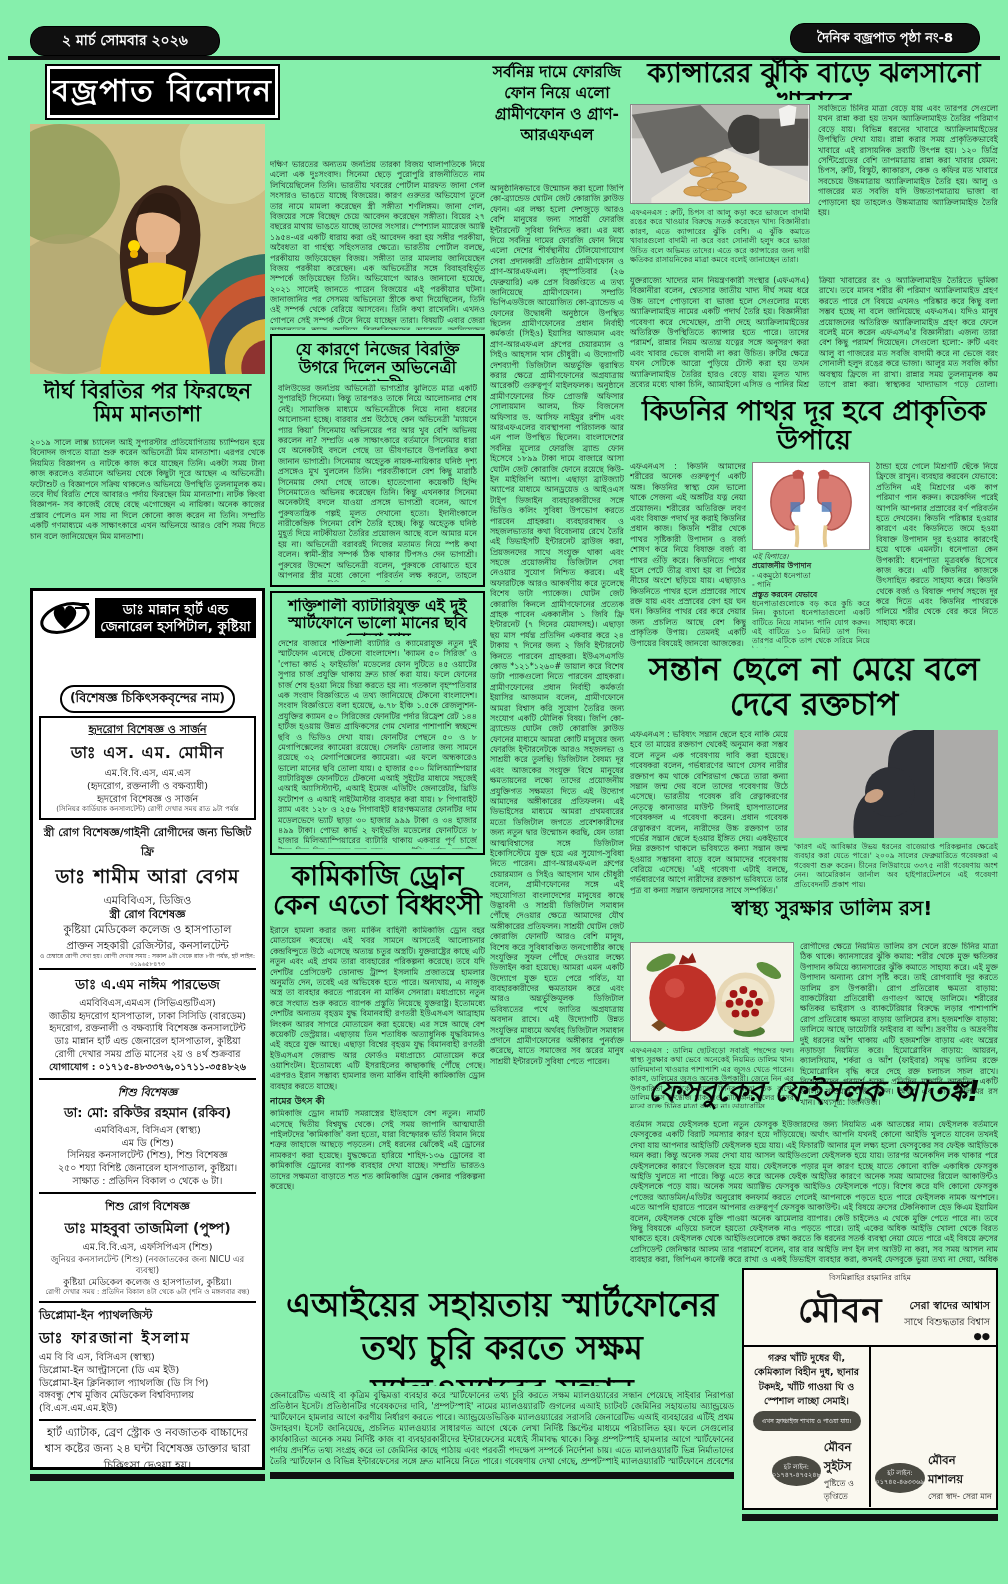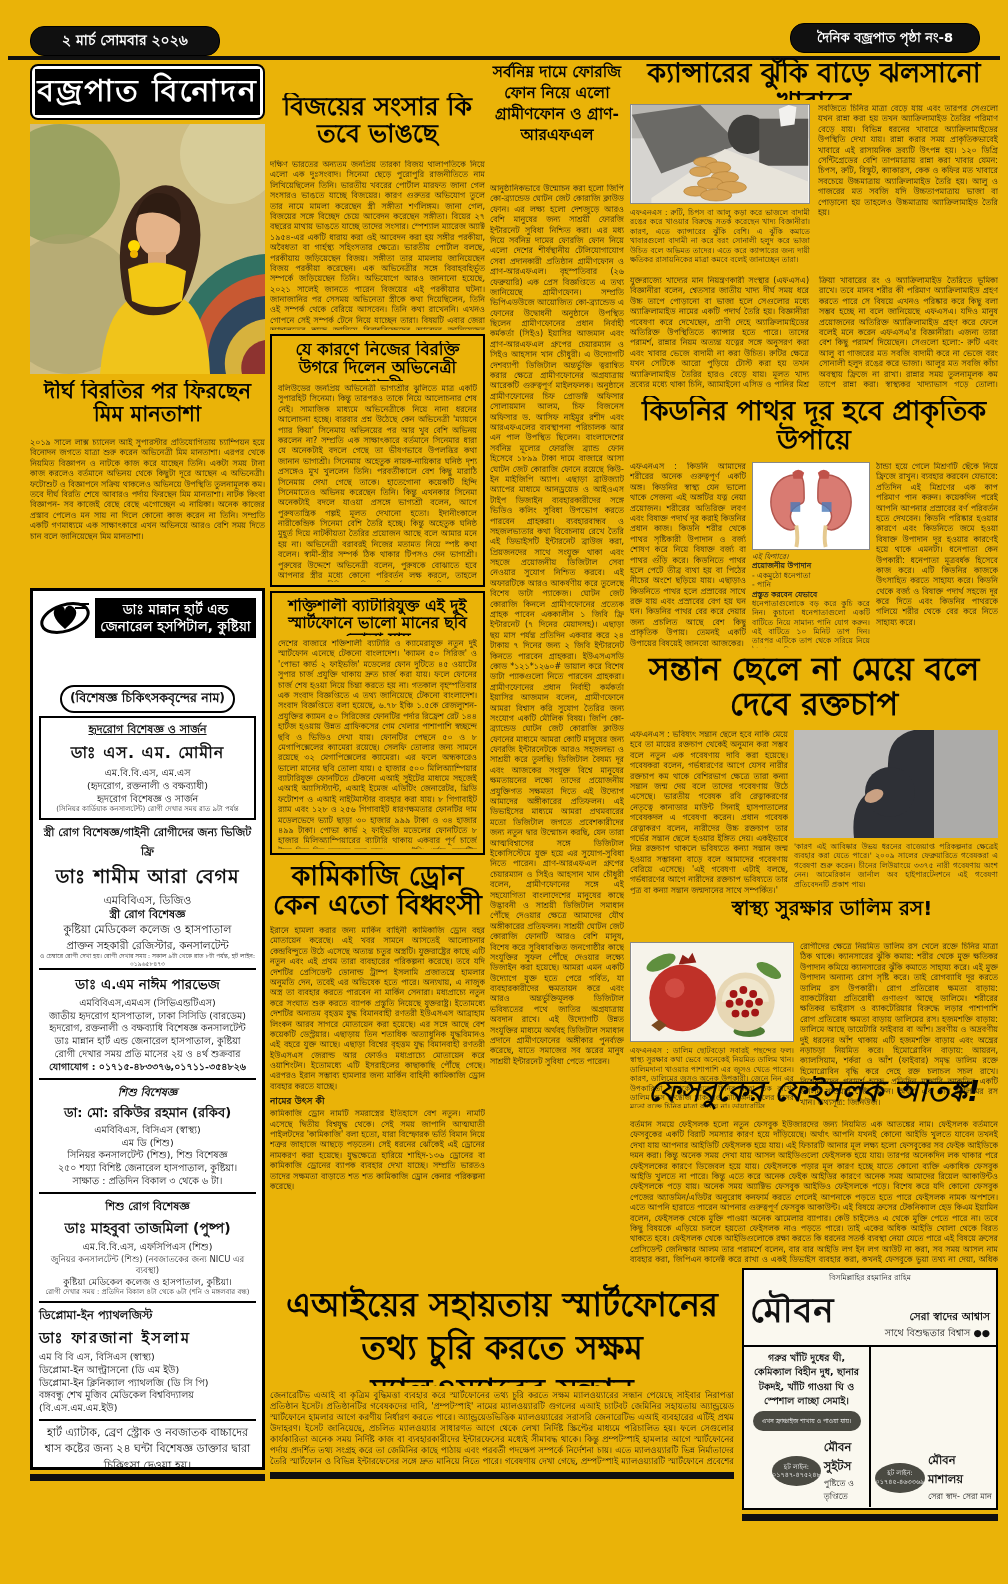--- a/index.html
+++ b/index.html
@@ -3,7 +3,7 @@
 <meta charset="utf-8">
 <style>
   html,body{margin:0;padding:0;background:#e9e9e9;}
-  #page{position:relative;width:1008px;height:1584px;background:#eab308;font-family:"DejaVu Sans",sans-serif;color:#111;margin:0 auto;overflow:hidden;}
+  #page{position:relative;width:1008px;height:1584px;background:#86efac;font-family:"DejaVu Sans",sans-serif;color:#111;margin:0 auto;overflow:hidden;}
   .abs{position:absolute;}
   .pill{background:#101010;color:#fff;border-radius:14px;display:flex;align-items:center;justify-content:center;font-weight:bold;font-size:14px;border:1.5px solid #000;}
   .rule{background:#101010;}

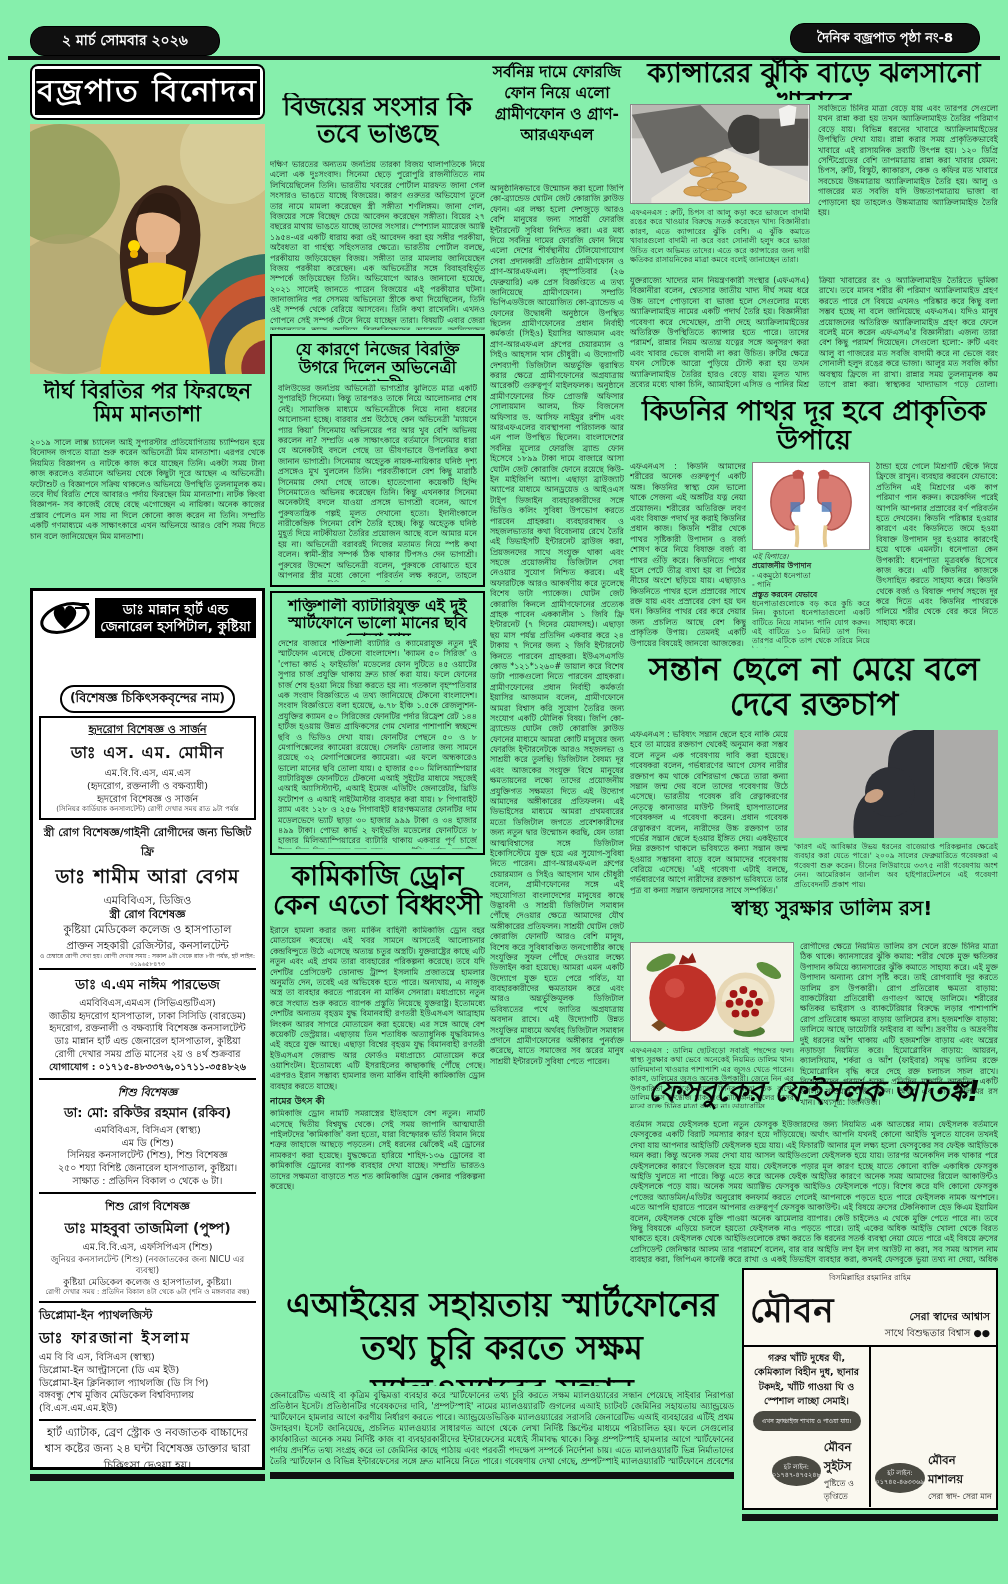--- a/index.html
+++ b/index.html
@@ -38,7 +38,7 @@
     </div>
   <div class="abs rule" style="left:8px;top:56px;width:992px;height:4px;"></div>
 
-  <div class="abs banner-outer" style="left:30px;top:64px;width:235px;height:56px;border-radius:8px;">
+  <div class="abs banner-outer" style="left:45px;top:64px;width:235px;height:56px;">
     <div class="banner-inner">
         <span>বজ্রপাত বিনোদন</span>
       </div>

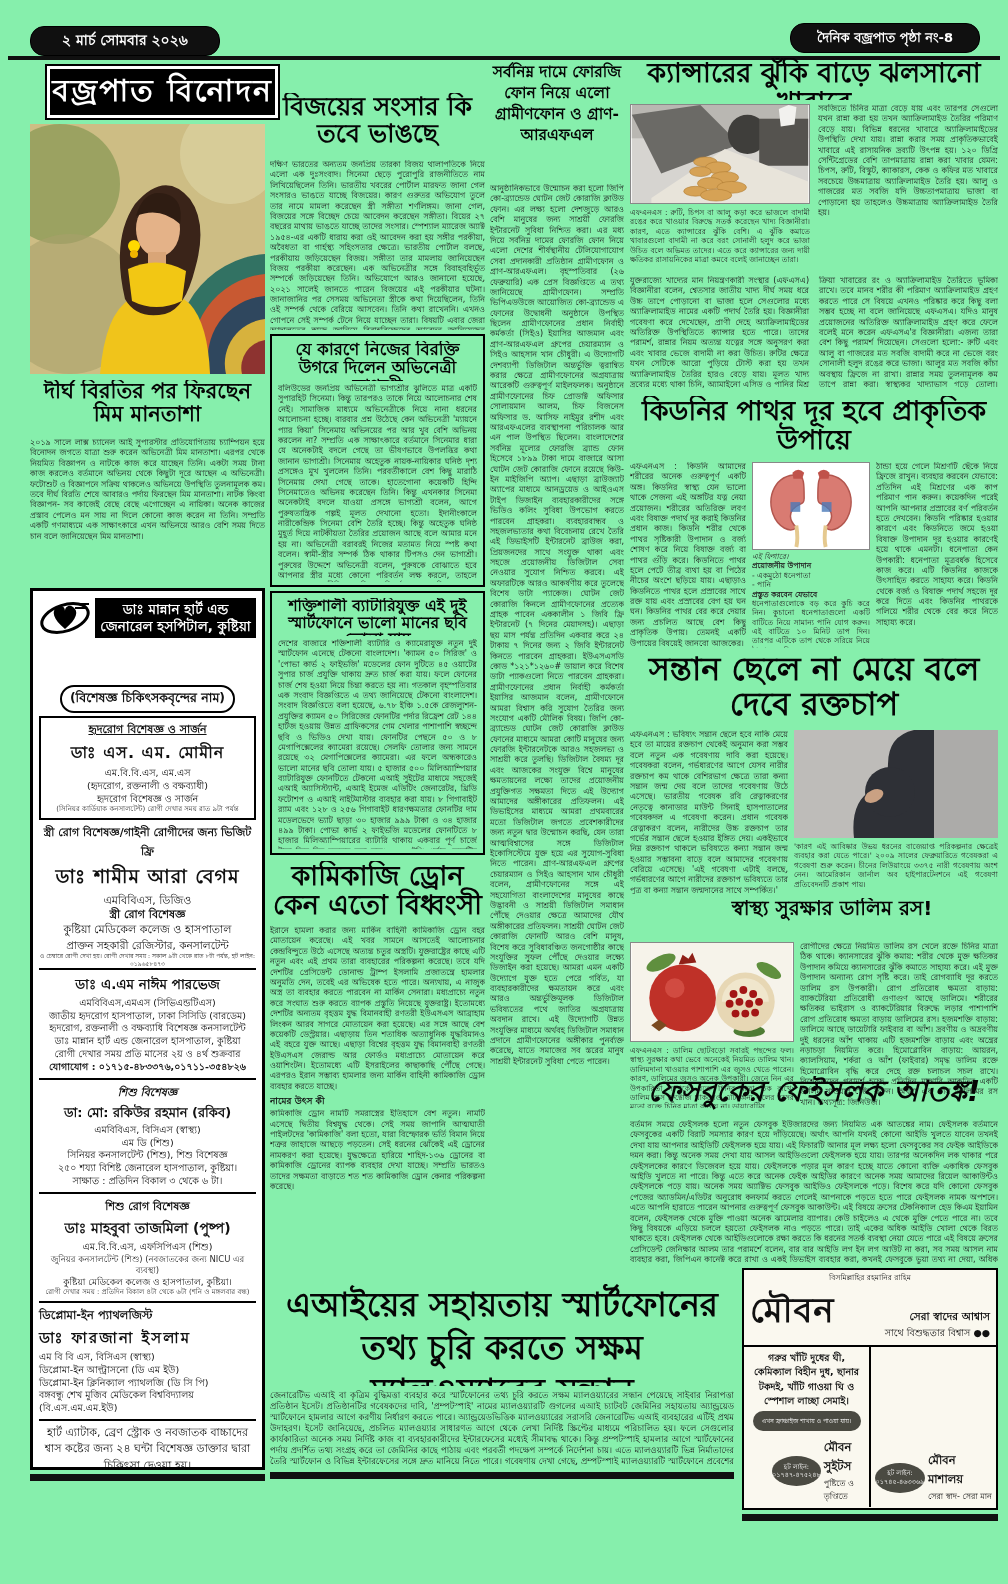--- a/index.html
+++ b/index.html
@@ -146,7 +146,6 @@
   </div>
   <div class="abs rule" style="left:30px;top:1474px;width:235px;height:7px;"></div>
 
-  <div class="abs headline" style="left:270px;top:93px;width:215px;height:64px;font-size:25px;">বিজয়ের সংসার কি তবে ভাঙছে</div>
   <div class="abs body-text" style="left:270px;top:160px;width:215px;height:170px;">দক্ষিণ ভারতের অন্যতম জনপ্রিয় তারকা বিজয় থালাপতিকে নিয়ে এলো এক দুঃসংবাদ। সিনেমা ছেড়ে পুরোপুরি রাজনীতিতে নাম লিখিয়েছিলেন তিনি। ভারতীয় খবরের পোর্টাল মারফত জানা গেল সংসারও ভাঙতে যাচ্ছে বিজয়ের। কারণ গুরুতর অভিযোগ তুলে তার নামে মামলা করেছেন স্ত্রী সঙ্গীতা শর্ণলিঙ্গম। জানা গেল, বিজয়ের সঙ্গে বিচ্ছেদ চেয়ে আবেদন করেছেন সঙ্গীতা। বিয়ের ২৭ বছরের মাথায় ভাঙতে যাচ্ছে তাদের সংসার। স্পেশ্যাল ম্যারেজ অ্যাক্ট ১৯৫৪-এর একটি ধারায় করা ওই আবেদন করা হয় সঙ্গীর পরকীয়া, অবৈধতা বা গার্হস্থ্য সহিংসতার ক্ষেত্রে। ভারতীয় পোর্টাল বলছে, পরকীয়ায় জড়িয়েছেন বিজয়। সঙ্গীতা তার মামলায় জানিয়েছেন বিজয় পরকীয়া করেছেন। এক অভিনেত্রীর সঙ্গে বিবাহবহির্ভূত সম্পর্কে জড়িয়েছেন তিনি। অভিযোগে আরও জানানো হয়েছে, ২০২১ সালেই জানতে পারেন বিজয়ের এই পরকীয়ার ঘটনা। জানাজানির পর সেসময় অভিনেতা স্ত্রীকে কথা দিয়েছিলেন, তিনি ওই সম্পর্ক থেকে বেরিয়ে আসবেন। তিনি কথা রাখেননি। এখনও গোপনে সেই সম্পর্ক টেনে নিয়ে যাচ্ছেন তারা। বিষয়টি এবার জেরা আদালতের কাছে জানিয়ে বিবাহবিচ্ছেদের আবেদন জানিয়েছেন বিজয়ের স্ত্রী। মামলাটি এখনও বিচারাধীন। বিজয়ের অনুরাগীরা এখন তাকিয়ে আছেন আদালতের নির্দেশের দিকে। এই খবর ছড়িয়ে পড়তেই তারা অনুমান করছেন, কে সেই নারী, স্ত্রী থাকতে যার সঙ্গে জড়াতে পারেন বিজয়। তারা ধারণা করছে, তৃষা।</div>
 
   <div class="abs boxed" style="left:270px;top:334px;width:215px;height:253px;">

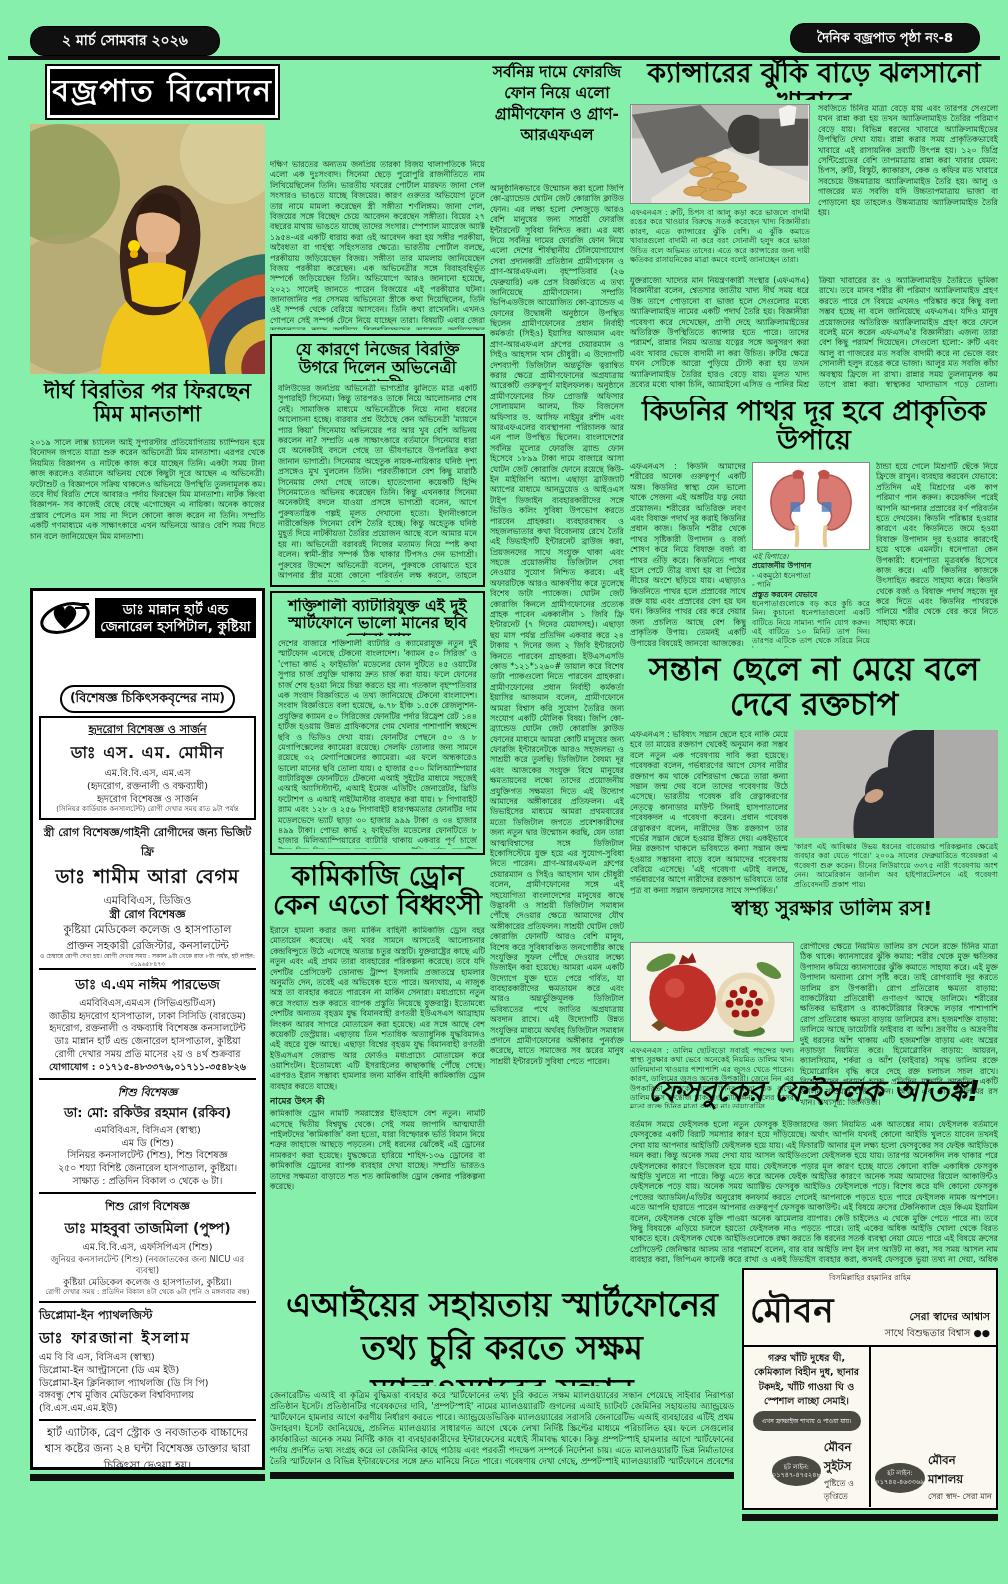--- a/index.html
+++ b/index.html
@@ -266,7 +266,7 @@
   <div class="abs moubon" style="left:742px;top:1268px;width:256px;height:242px;">
     <div style="border-bottom:2px solid #000;padding:2px 6px 4px;">
       <div style="text-align:center;font-size:7.5px;">বিসমিল্লাহির রহমানির রাহিম</div>
-      <div style="display:flex;align-items:flex-end;gap:8px;">
+      <div style="display:flex;align-items:flex-end;gap:8px;margin-left:48px;">
         <div style="font-size:34px;font-weight:bold;letter-spacing:1px;">মৌবন</div>
         <div style="flex:1;text-align:right;">
           <div style="font-size:10.5px;font-weight:bold;">সেরা স্বাদের আশ্বাস</div>

